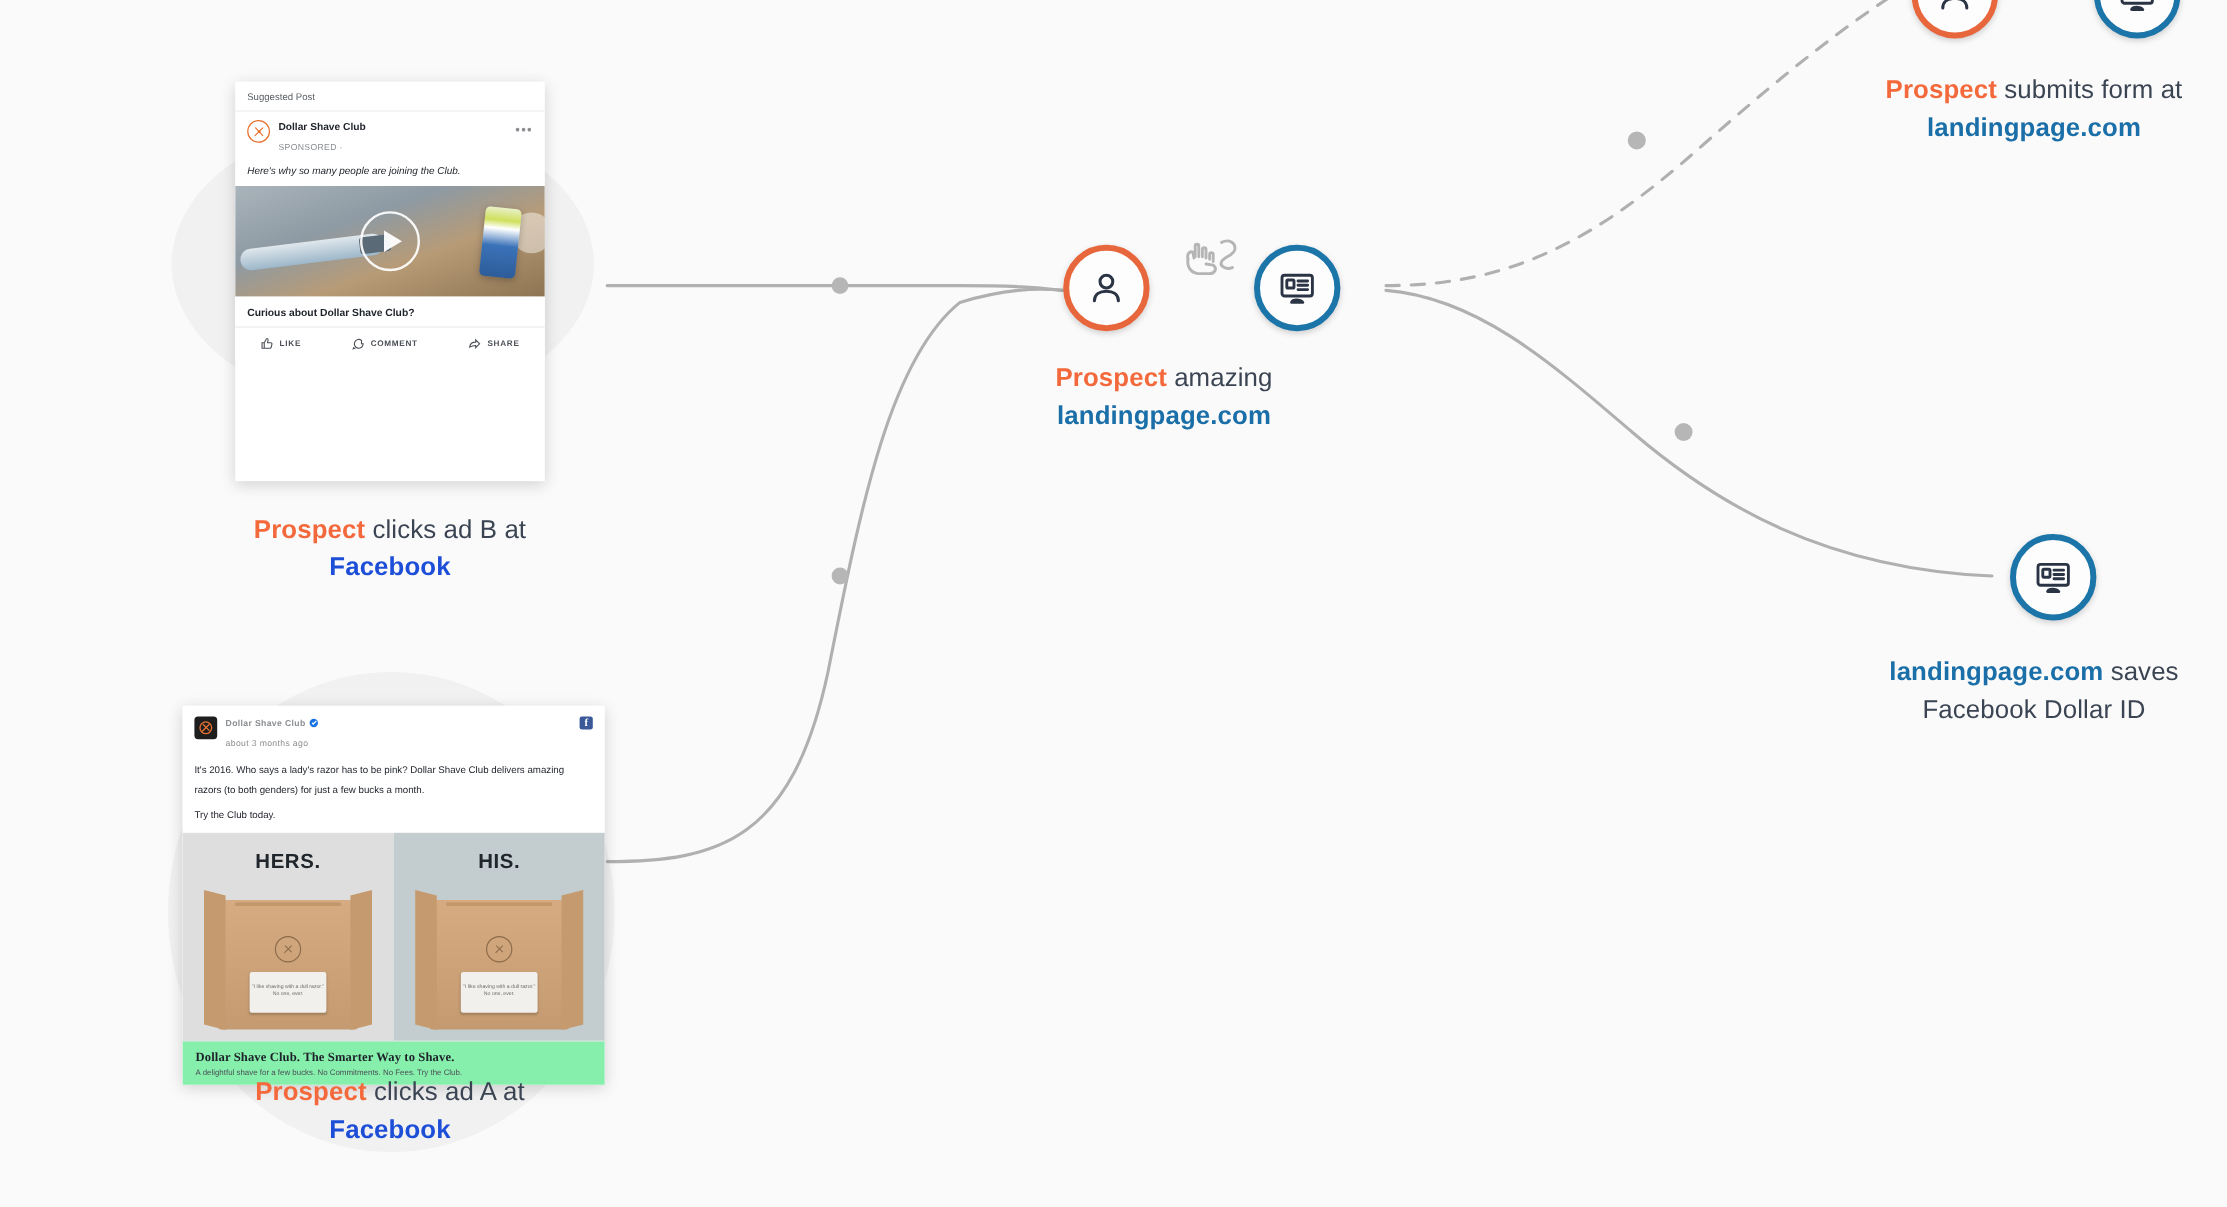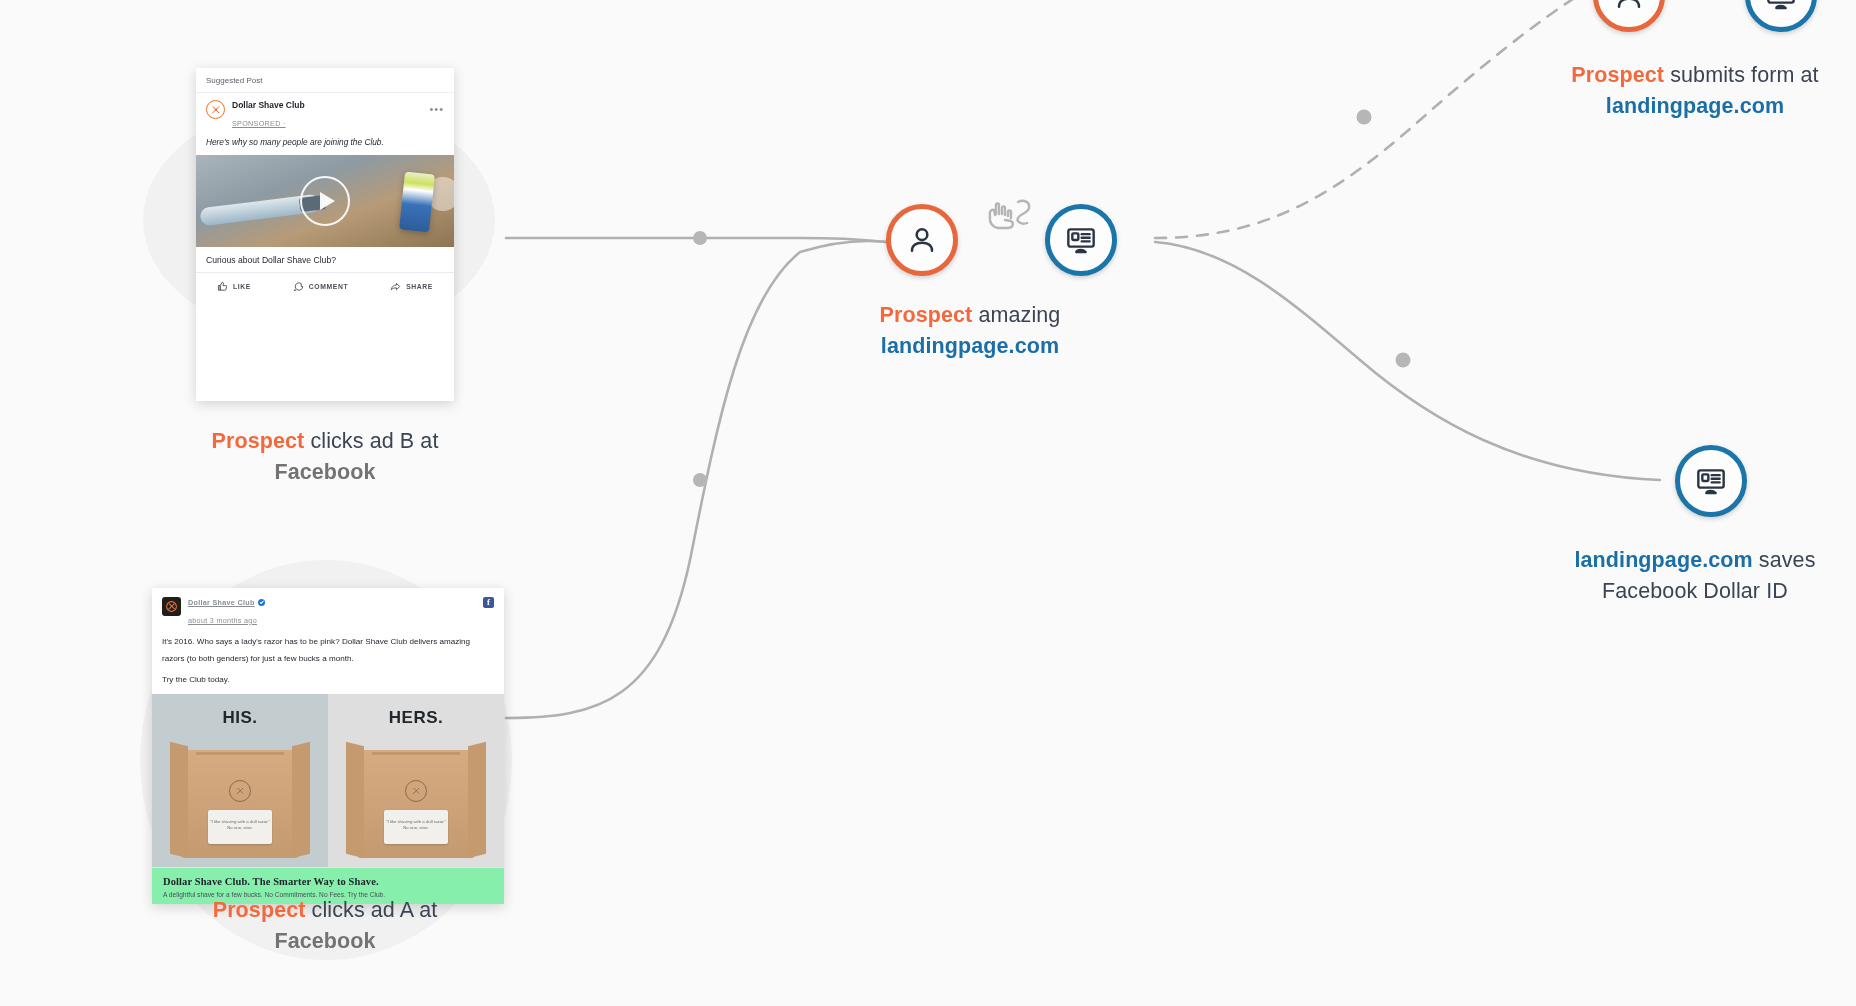--- a/index.html
+++ b/index.html
@@ -61,7 +61,7 @@
   .dsc-logo.sq{border-radius:3px;background:#1e1e1e;border:none;}
   .fbname{margin-left:7px;line-height:1.25;}
   .fbname b{font-size:8.5px;color:#1d2129;display:block;font-weight:bold;}
-  .fbname span{font-size:7.2px;color:#8a8d91;letter-spacing:.3px;text-decoration:underline;}
+  .fbname span{font-size:7.2px;color:#8a8d91;letter-spacing:.3px;}
   .dots{position:absolute;right:10px;top:10px;color:#8a8d91;font-size:11px;letter-spacing:1px;}
   .fbtext{font-size:8.3px;color:#1d2129;padding:3px 10px 7px 10px;line-height:1.4;font-style:italic;}
 

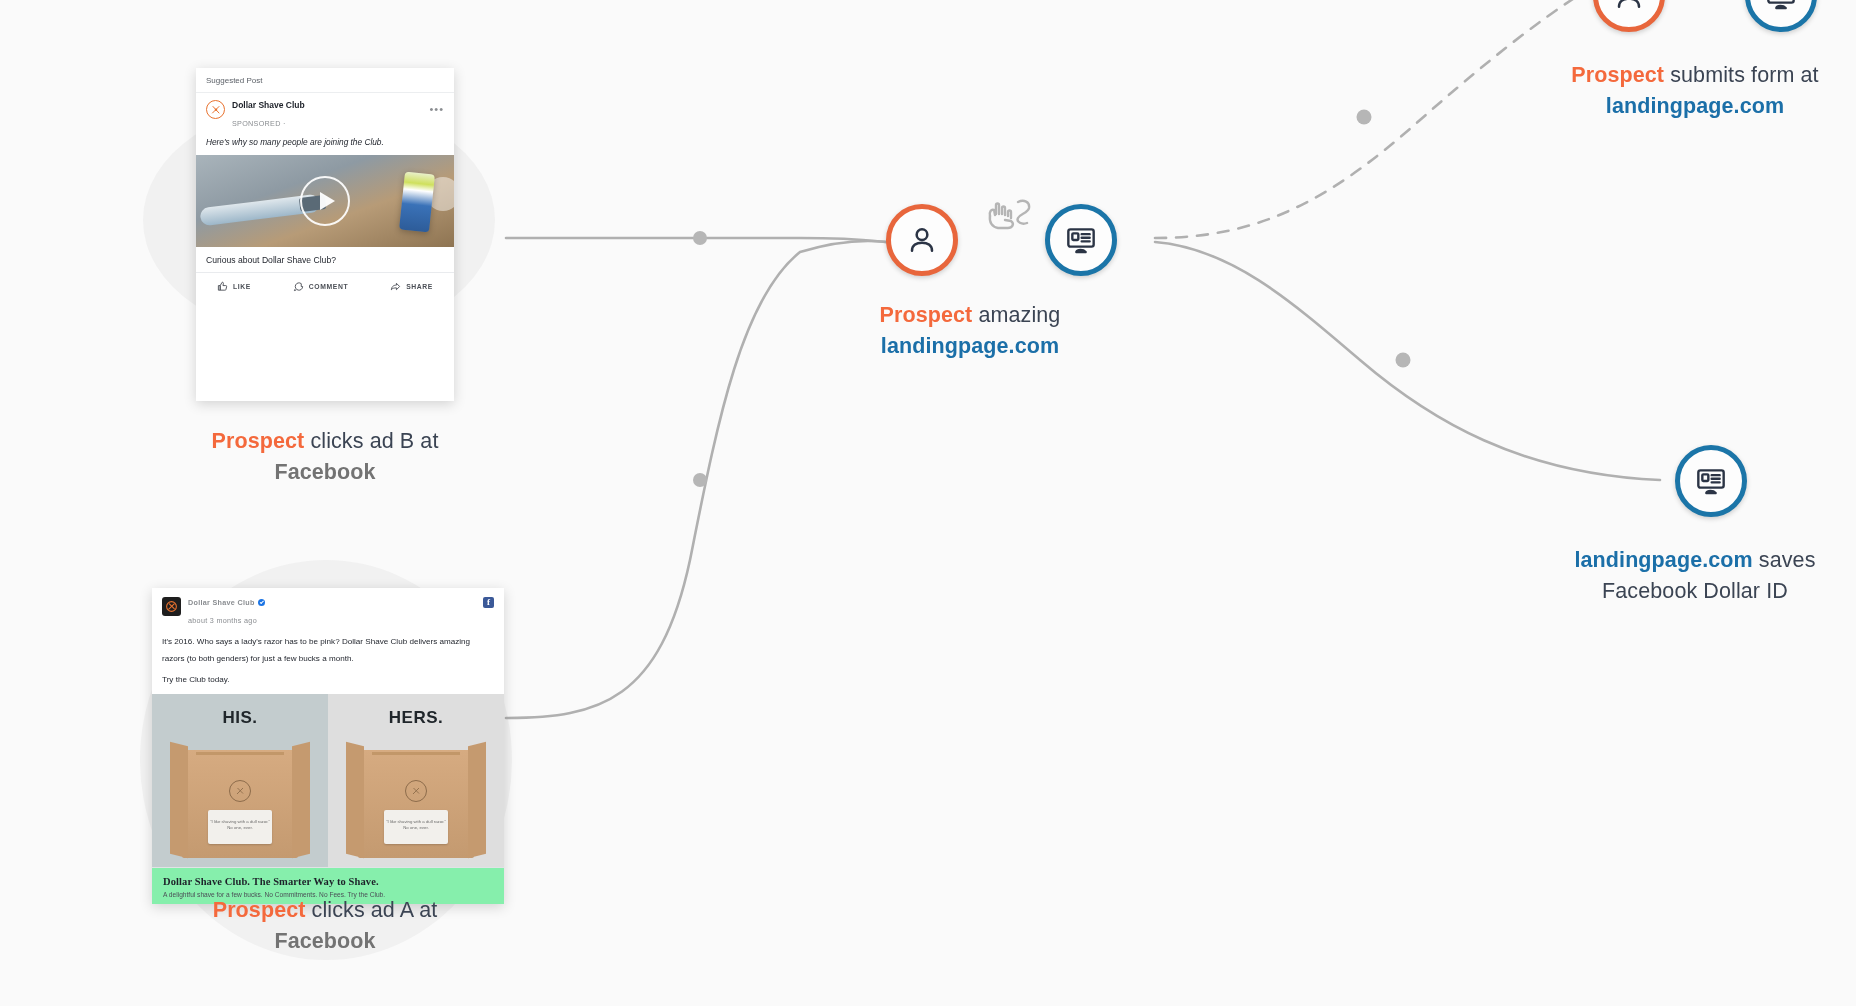--- a/index.html
+++ b/index.html
@@ -87,7 +87,7 @@
     border-left:15px solid rgba(255,255,255,.95);
     border-top:9px solid transparent;border-bottom:9px solid transparent;
   }
-  .curious{font-size:8.6px;font-weight:normal;color:#1d2129;padding:8px 18px 7px 10px;background:#fff;}
+  .curious{font-size:8.6px;font-weight:bold;color:#1d2129;padding:8px 18px 7px 10px;background:#fff;}
   .thumbs{display:flex;gap:3px;padding:0 0 0 0;background:#fff;height:66px;}
   .thumb{flex:1;position:relative;overflow:hidden;background:#dcdcd6;}
   .th1{background:linear-gradient(170deg,#e8e7e2 0%,#d8d7d1 55%,#c9c7bf 100%);}

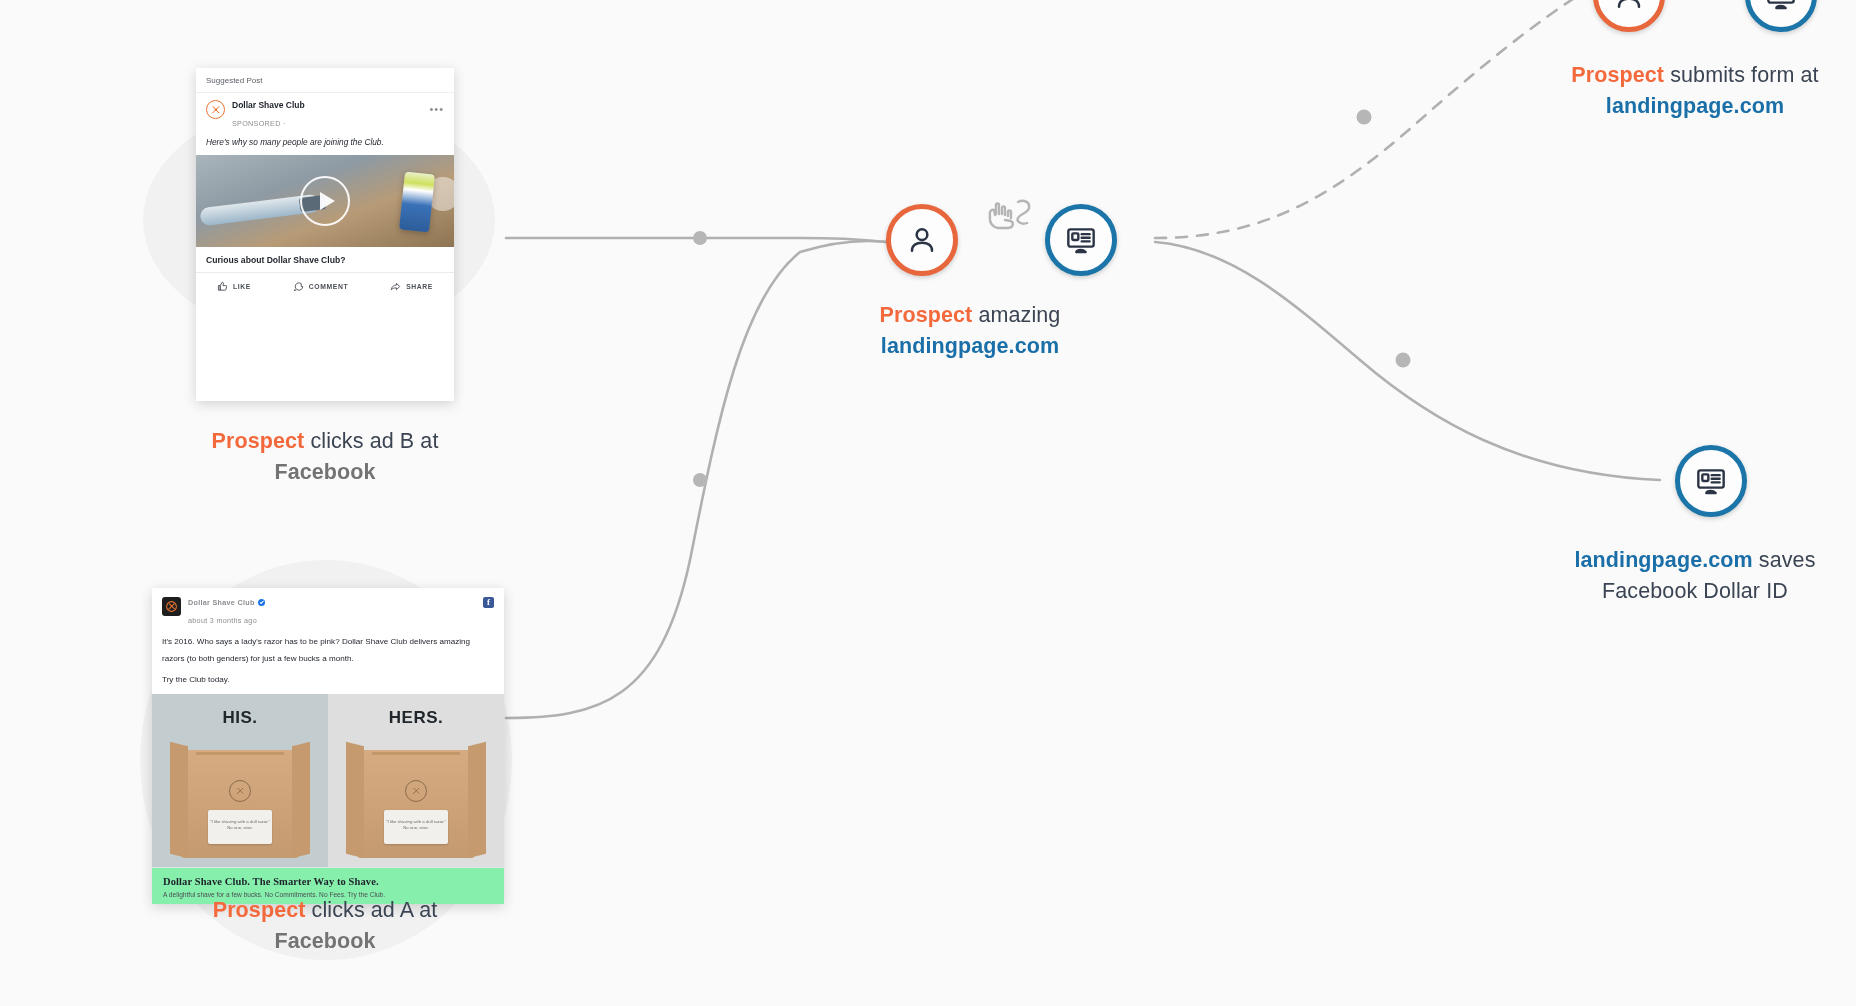--- a/index.html
+++ b/index.html
@@ -37,7 +37,7 @@
   }
   .c-orange{color:#f4693c;font-weight:bold;}
   .c-blue{color:#1b6fa8;font-weight:bold;}
-  .c-yellow{color:#737373;font-weight:bold;}
+  .c-yellow{color:#1d4ed8;font-weight:bold;}
 
   
   .card{

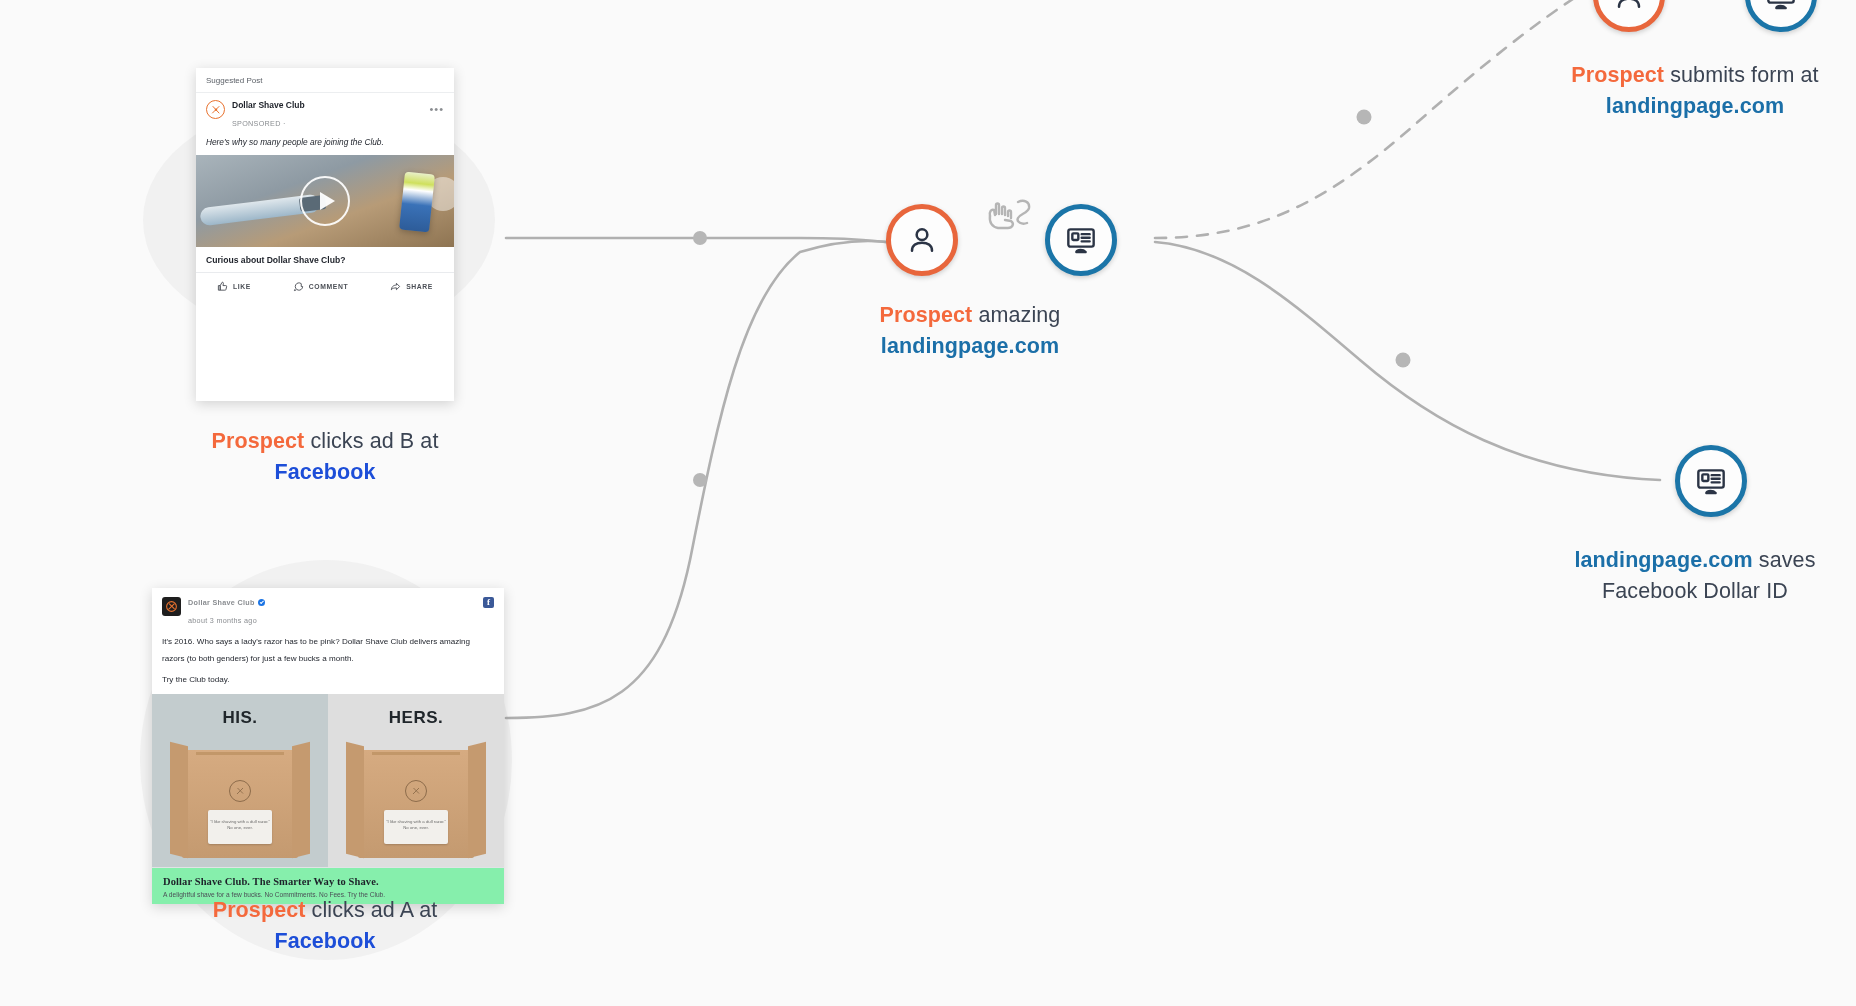--- a/index.html
+++ b/index.html
@@ -276,6 +276,21 @@
     <div class="fbtextA" style="padding-top:7px;padding-bottom:8px;">Try the Club today.</div>
 
     <div class="hisHers">
+      <div class="hh hhR">
+        <div class="hh-label">HERS.</div>
+        <div class="box">
+          <div class="box-tape"></div>
+          <div class="box-logo">
+            <svg width="12" height="12" viewBox="0 0 24 24" stroke="#8d6c4b" stroke-width="1.8" fill="none">
+              <path d="M6 18 L18 6"></path>
+                <path d="M7 6 L18 17"></path>
+            </svg>
+          </div>
+          <div class="box-item">
+            <span>"I like shaving with a dull razor." No one, ever.</span>
+          </div>
+        </div>
+      </div>
       <div class="hh hhL">
         <div class="hh-label">HIS.</div>
         <div class="box">
@@ -291,21 +306,6 @@
           </div>
         </div>
       </div>
-      <div class="hh hhR">
-        <div class="hh-label">HERS.</div>
-        <div class="box">
-          <div class="box-tape"></div>
-          <div class="box-logo">
-            <svg width="12" height="12" viewBox="0 0 24 24" stroke="#8d6c4b" stroke-width="1.8" fill="none">
-              <path d="M6 18 L18 6"></path>
-                <path d="M7 6 L18 17"></path>
-            </svg>
-          </div>
-          <div class="box-item">
-            <span>"I like shaving with a dull razor." No one, ever.</span>
-          </div>
-        </div>
-      </div>
     </div>
 
     <div class="adfoot">

